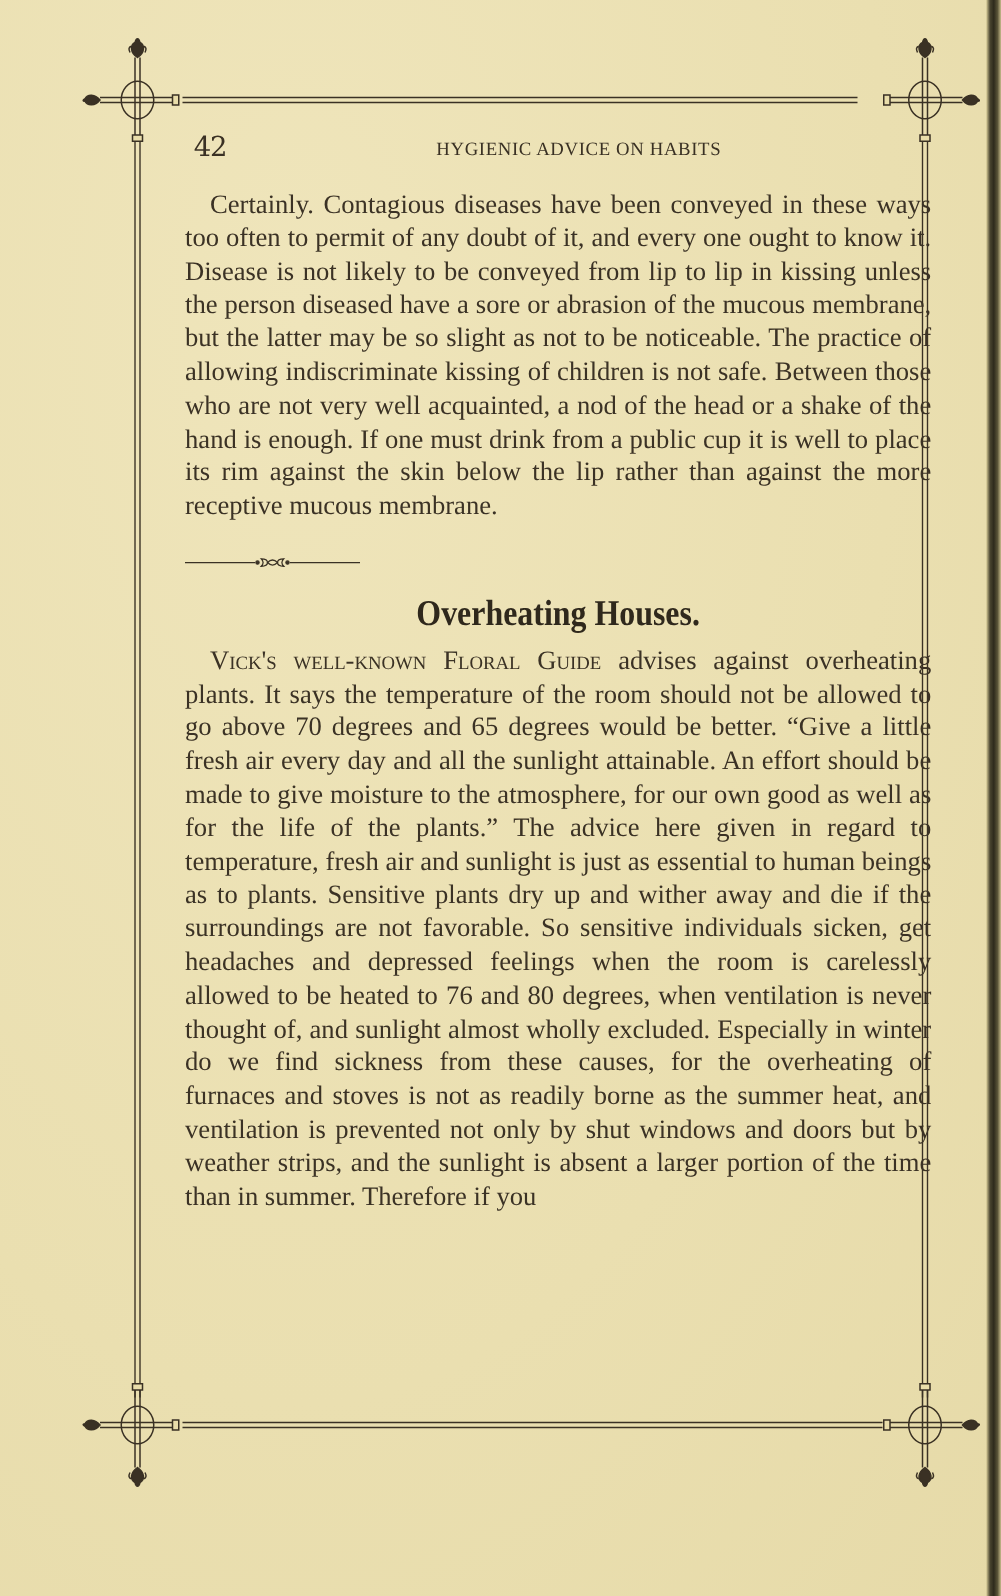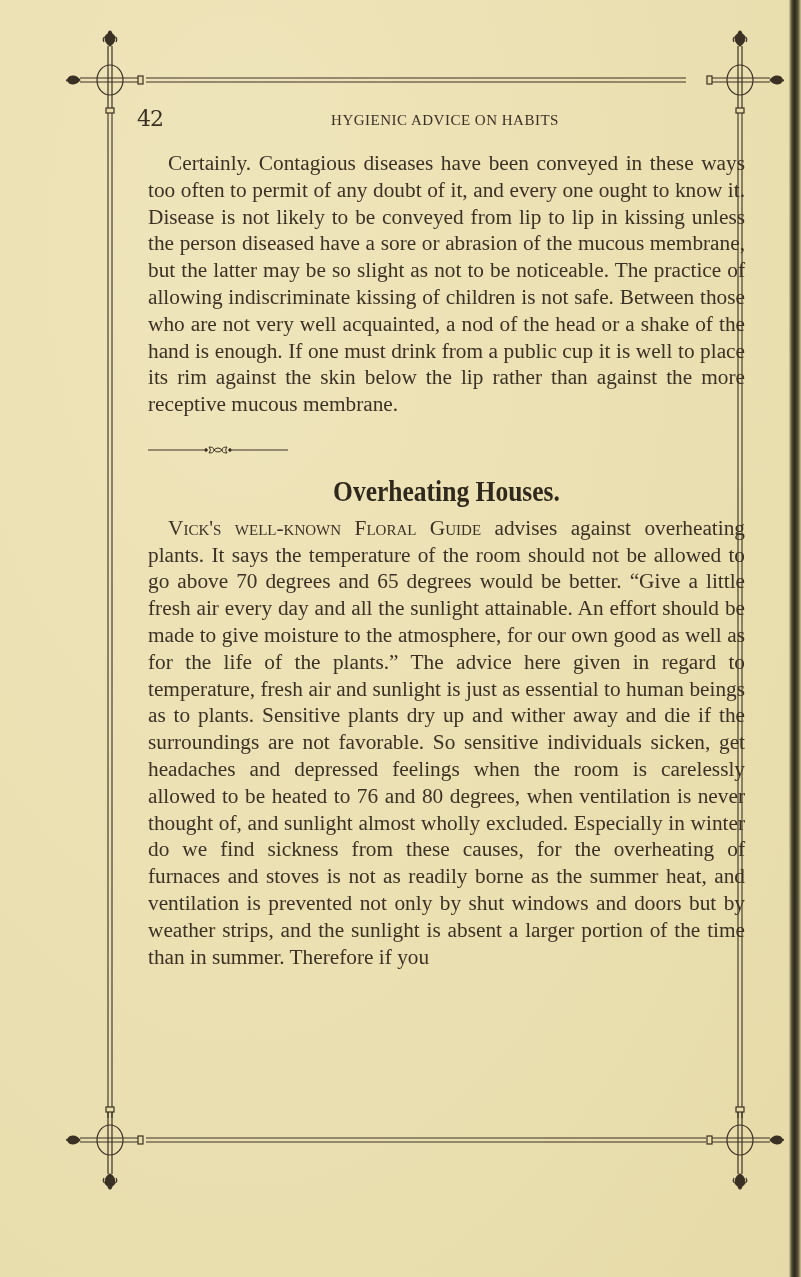--- a/index.html
+++ b/index.html
@@ -16,7 +16,7 @@
     }
     .frame { position: absolute; left: 0; top: 0; width: 801px; height: 1277px; }
     .running-head {
-      position: absolute; top: 104px; left: 132px; width: 606px; height: 30px;
+      position: absolute; top: 104px; left: 150px; width: 606px; height: 30px;
     }
     .page-number {
       position: absolute; left: 5px; top: 0; font-size: 22px; line-height: 30px;

